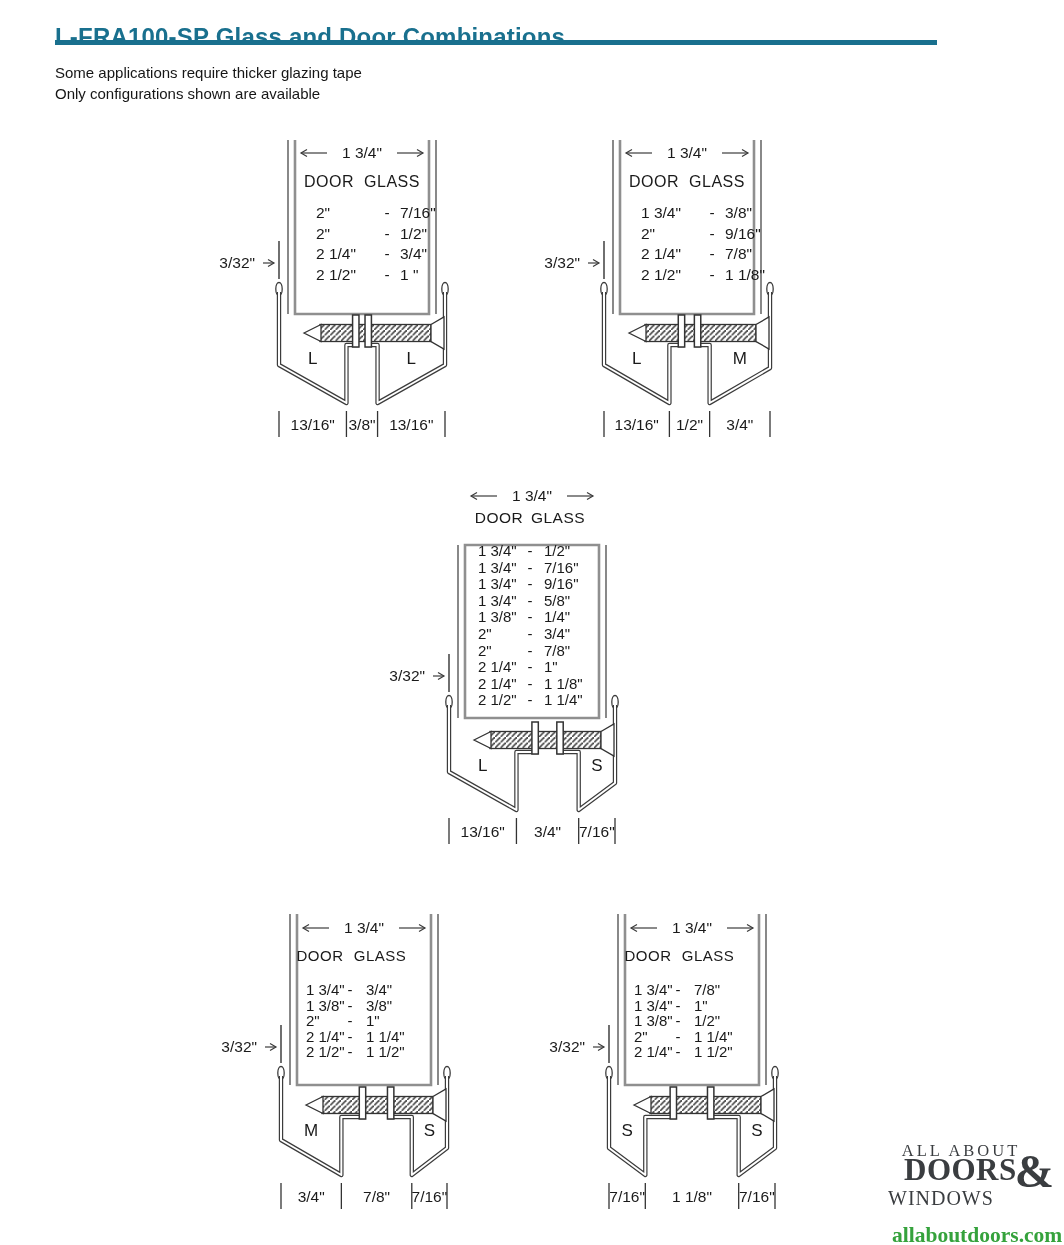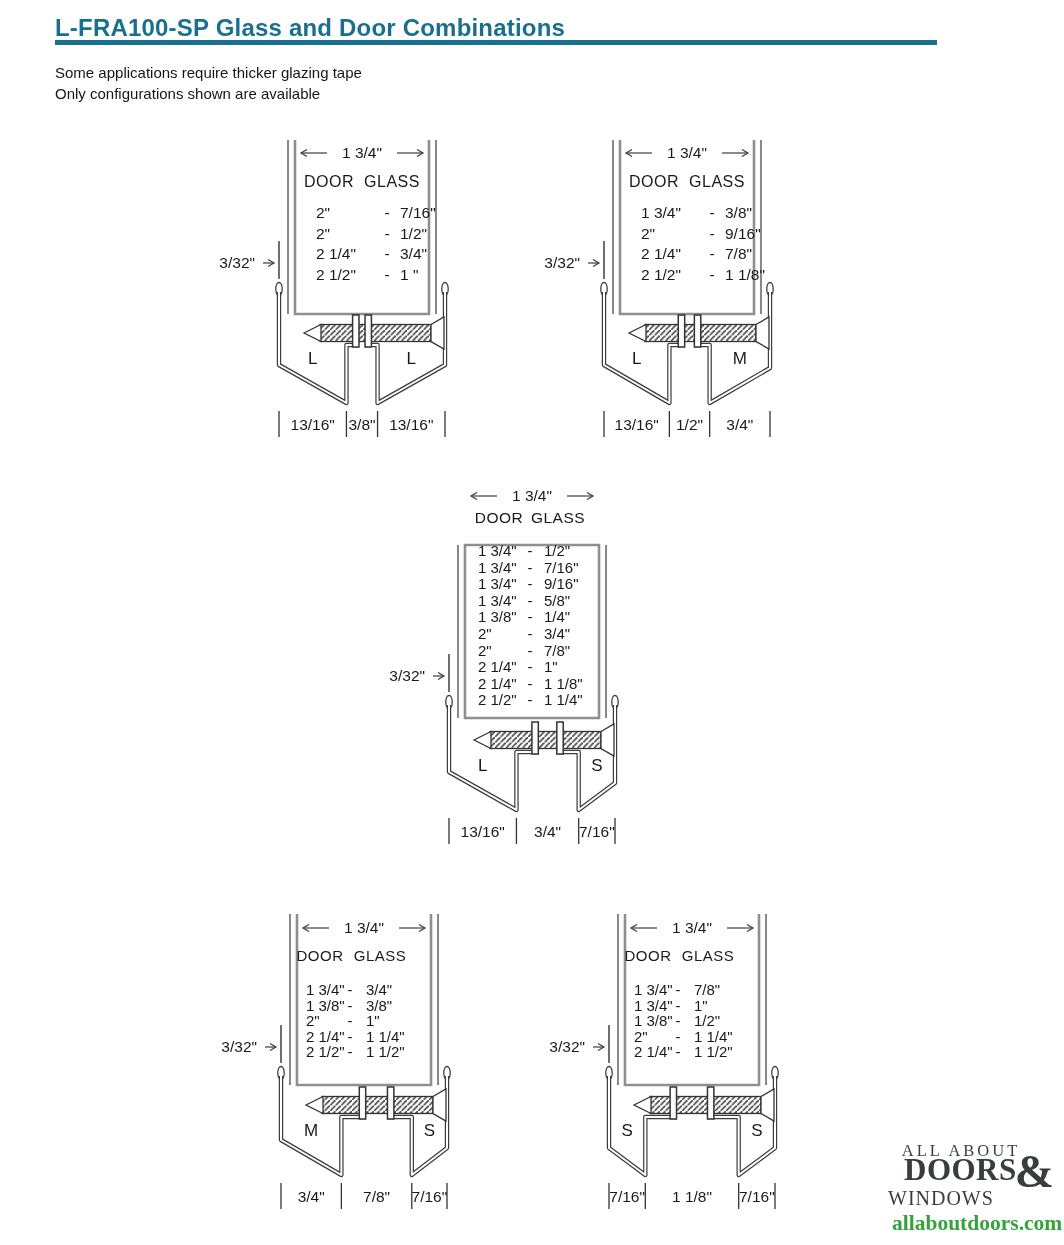--- a/index.html
+++ b/index.html
@@ -5,7 +5,7 @@
   *{margin:0;padding:0;box-sizing:border-box}
   html,body{width:1064px;height:1245px;background:#ffffff;overflow:hidden;position:relative;
     font-family:"Liberation Sans",sans-serif;}
-  .title{position:absolute;left:55px;top:14px;font-size:24px;font-weight:bold;color:#19708e;letter-spacing:.2px;white-space:nowrap}
+  .title{position:absolute;left:55px;top:23px;font-size:24px;font-weight:bold;color:#19708e;letter-spacing:.2px;white-space:nowrap}
   .title-rule{position:absolute;left:55px;top:40px;width:882px;height:5px;background:#19708e}
   .notes{position:absolute;left:55px;top:62px;font-size:15px;color:#161616;line-height:21px}
   #diagram-canvas{position:absolute;left:0;top:0}

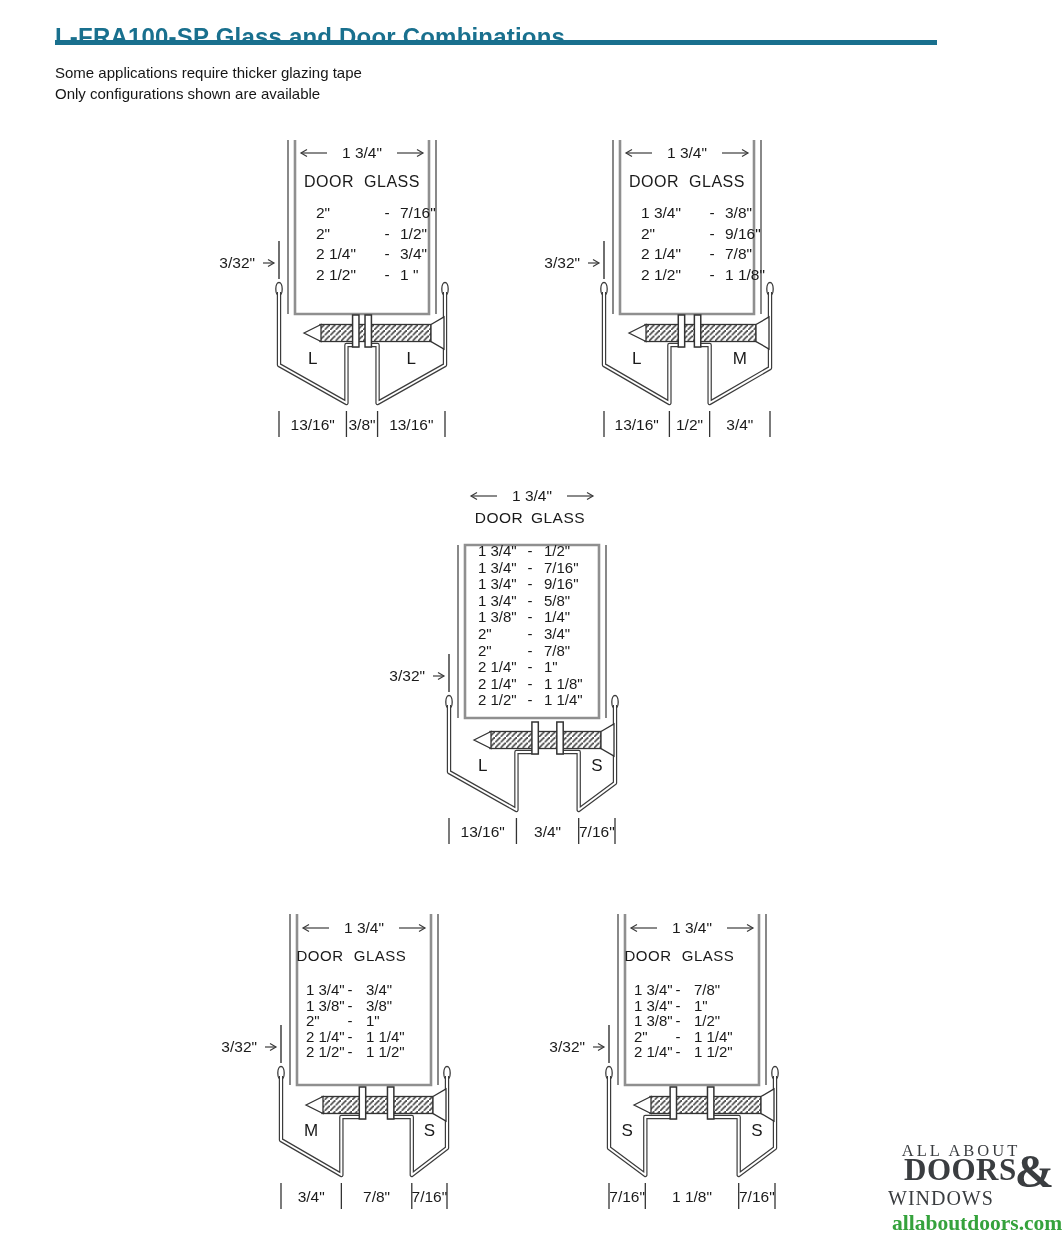--- a/index.html
+++ b/index.html
@@ -16,7 +16,7 @@
   .logo-doors{font-size:31px;font-weight:bold;letter-spacing:.5px}
   .amp{font-size:47px;font-weight:bold;vertical-align:-7px;margin-left:-2px}
   .logo-windows{font-size:20px;font-weight:normal;letter-spacing:1px;line-height:24px;white-space:nowrap}
-  .logo-url{margin-left:4px;font-size:21.5px;font-weight:bold;color:#35a23c;line-height:22px;margin-top:2px;white-space:nowrap}
+  .logo-url{margin-left:4px;font-size:21.5px;font-weight:bold;color:#35a23c;line-height:22px;margin-top:14px;white-space:nowrap}
 </style>
 </head>
 <body>

